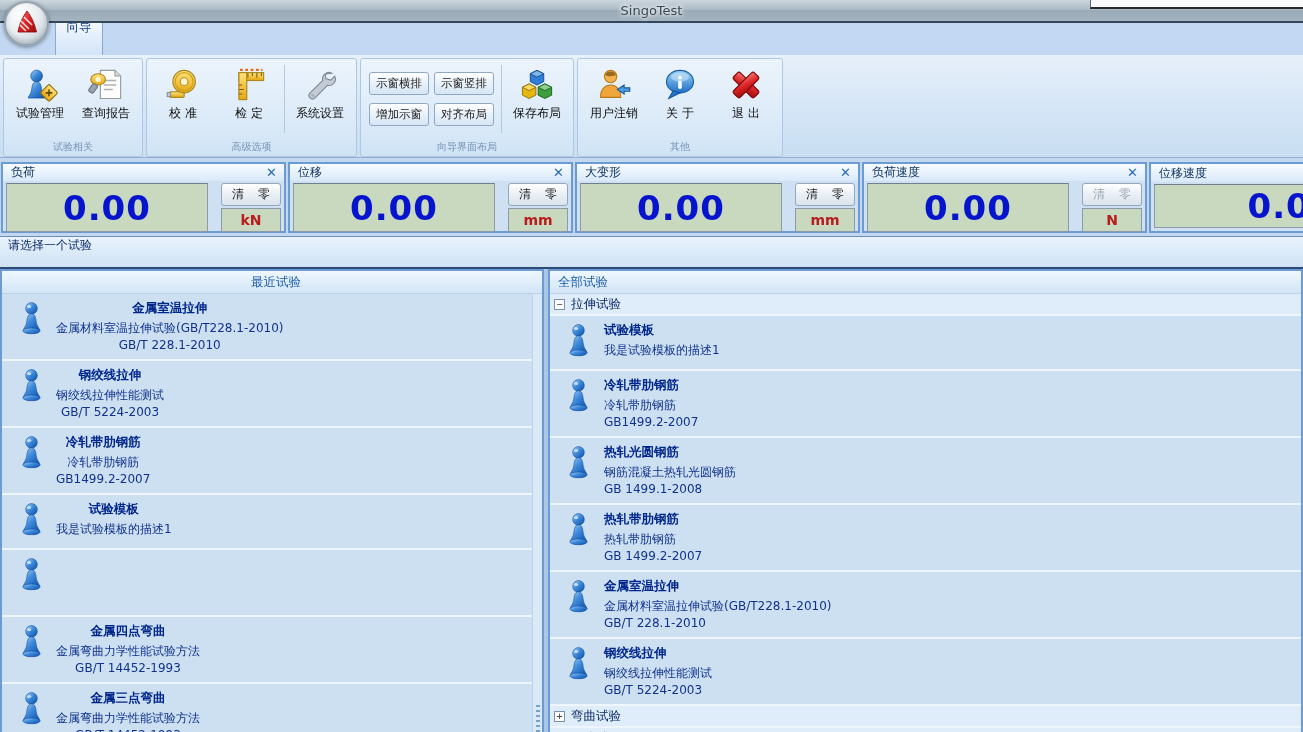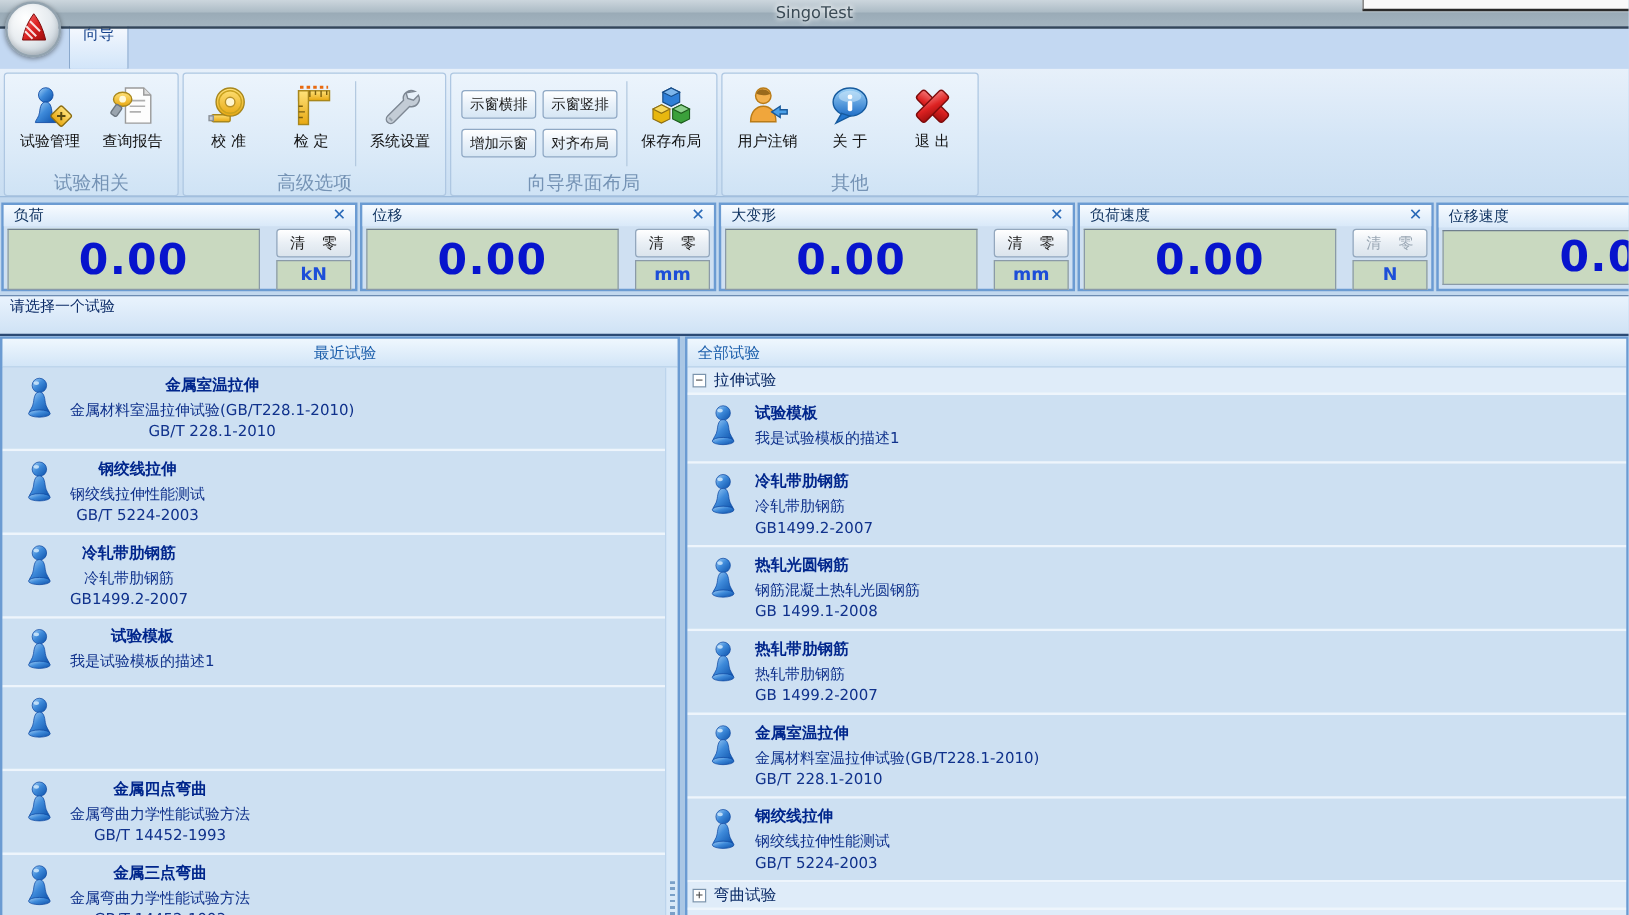--- a/index.html
+++ b/index.html
@@ -19,7 +19,7 @@
   .ribbon { height:103px; background:linear-gradient(#e7f0fa,#d4e5f6 55%,#c9def2); border-bottom:1px solid #8fb0d4; display:flex; gap:3px; padding:3px 0 0 3px; }
   .rgroup { border:1px solid #aec7e2; border-radius:3px; background:linear-gradient(#ecf4fc,#dbeaf8 65%,#cfe3f5); display:flex; flex-direction:column; }
   .rg-body { flex:1; display:flex; align-items:center; padding:1px 3px; }
-  .rg-label { height:17px; font-size:15px; color:#7593b5; text-align:center; line-height:15px; }
+  .rg-label { height:17px; font-size:10px; color:#7593b5; text-align:center; line-height:15px; }
   .rbtn { width:66px; height:74px; display:flex; flex-direction:column; align-items:center; justify-content:flex-start; gap:2px; padding-top:5px; border-radius:3px; cursor:pointer; }
   .ricon { width:36px; height:36px; display:flex; align-items:center; justify-content:center; }
   .rlabel { font-size:12px; color:#101010; white-space:nowrap; }

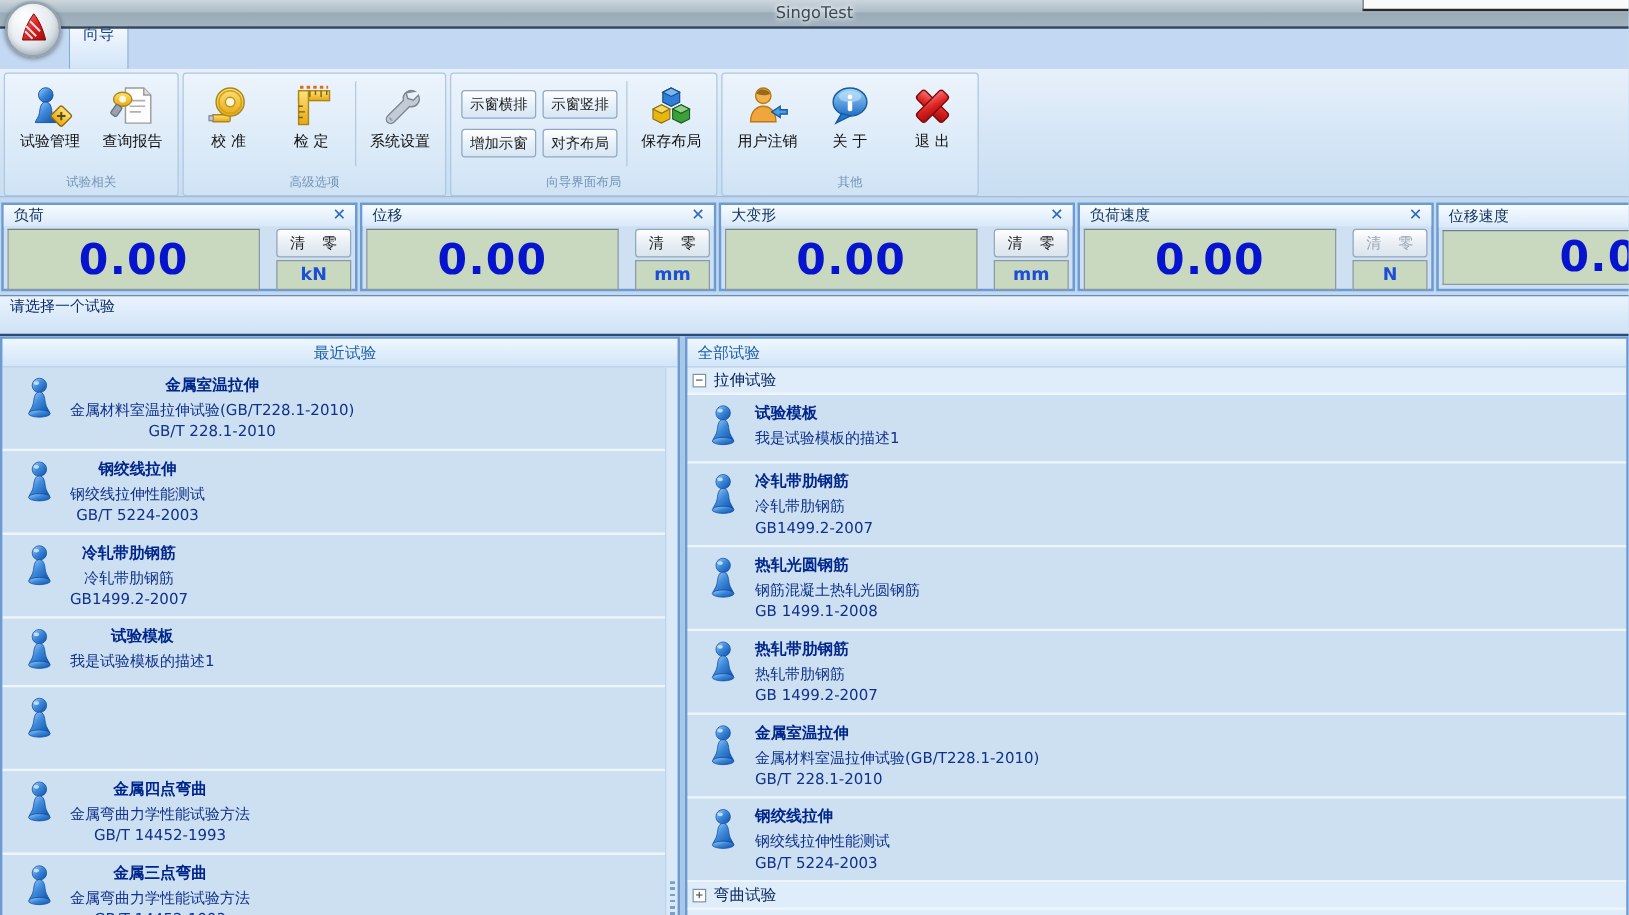--- a/index.html
+++ b/index.html
@@ -38,7 +38,7 @@
   .m-side { width:60px; display:flex; flex-direction:column; gap:2px; }
   .m-clear { height:23px; background:linear-gradient(#ffffff,#e9eff5 50%,#dbe4ec); border:1px solid #93a7bd; border-radius:3px; font-size:12px; letter-spacing:5px; padding-left:5px; color:#222; cursor:pointer; font-family:inherit; }
   .m-clear.disabled { color:#9aa7b4; cursor:default; }
-  .m-unit { flex:1; background:#c9d9c0; border:1px solid #8a9aa8; color:#1d4ed8; font-weight:bold; font-size:14px; text-align:center; line-height:22px; }
+  .m-unit { flex:1; background:#c9d9c0; border:1px solid #8a9aa8; color:#b91c1c; font-weight:bold; font-size:14px; text-align:center; line-height:22px; }
 
   
   .prompt-bar { height:33px; background:linear-gradient(#e9f3fd,#cfe2f5); border-top:1px solid #6d8cb2; border-bottom:2px solid #2c4a74; font-size:12px; color:#0a2a66; padding-left:8px; line-height:17px; }

